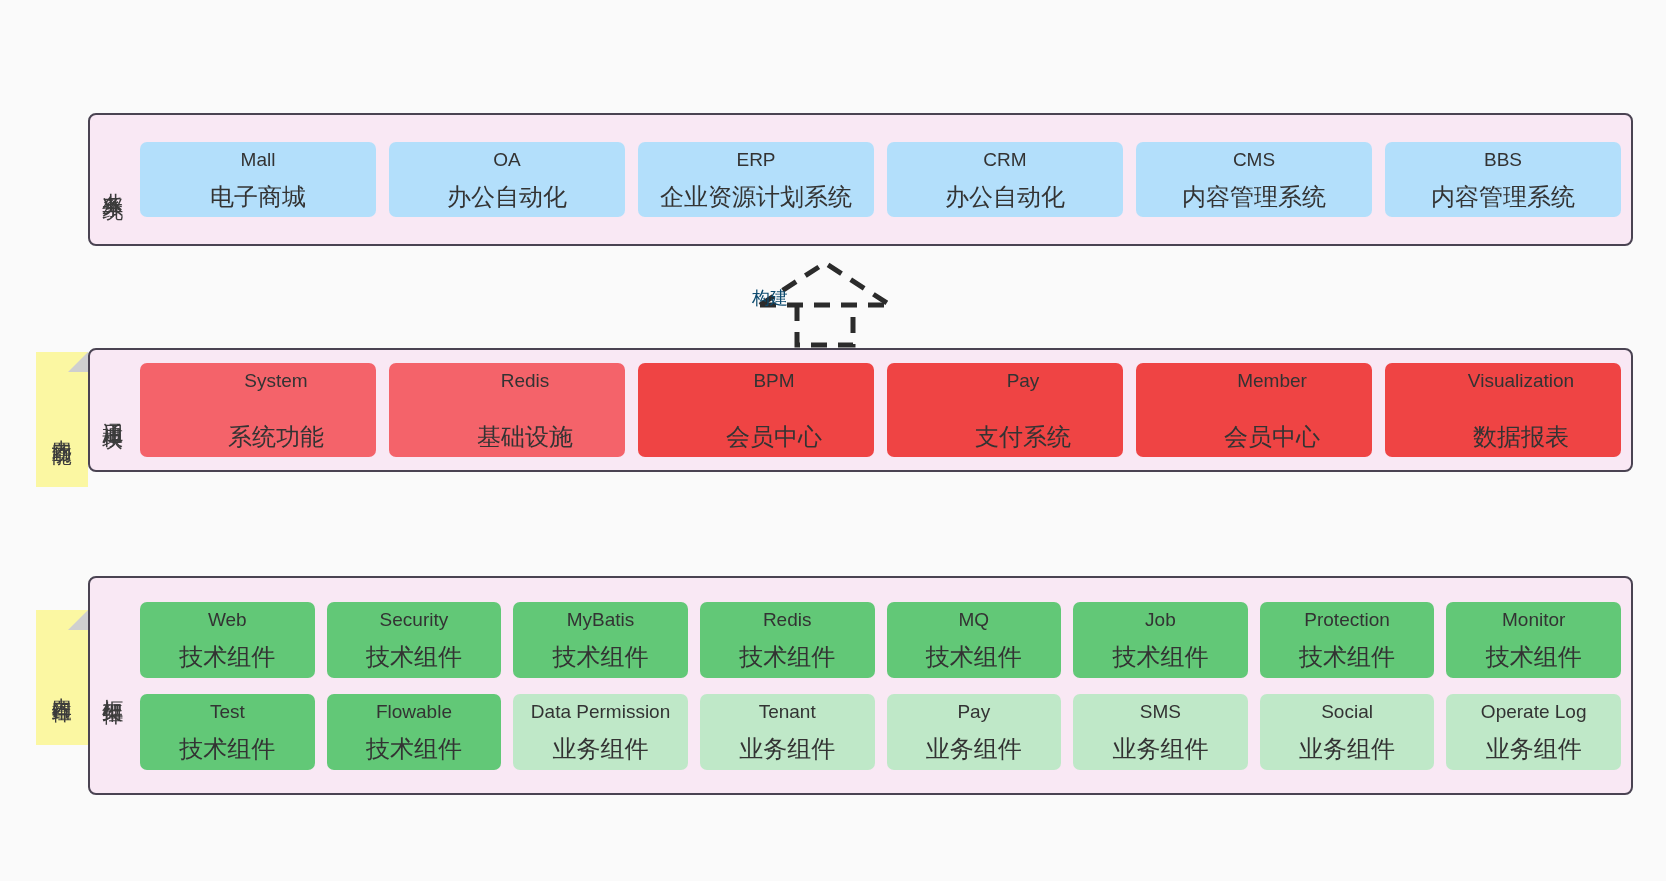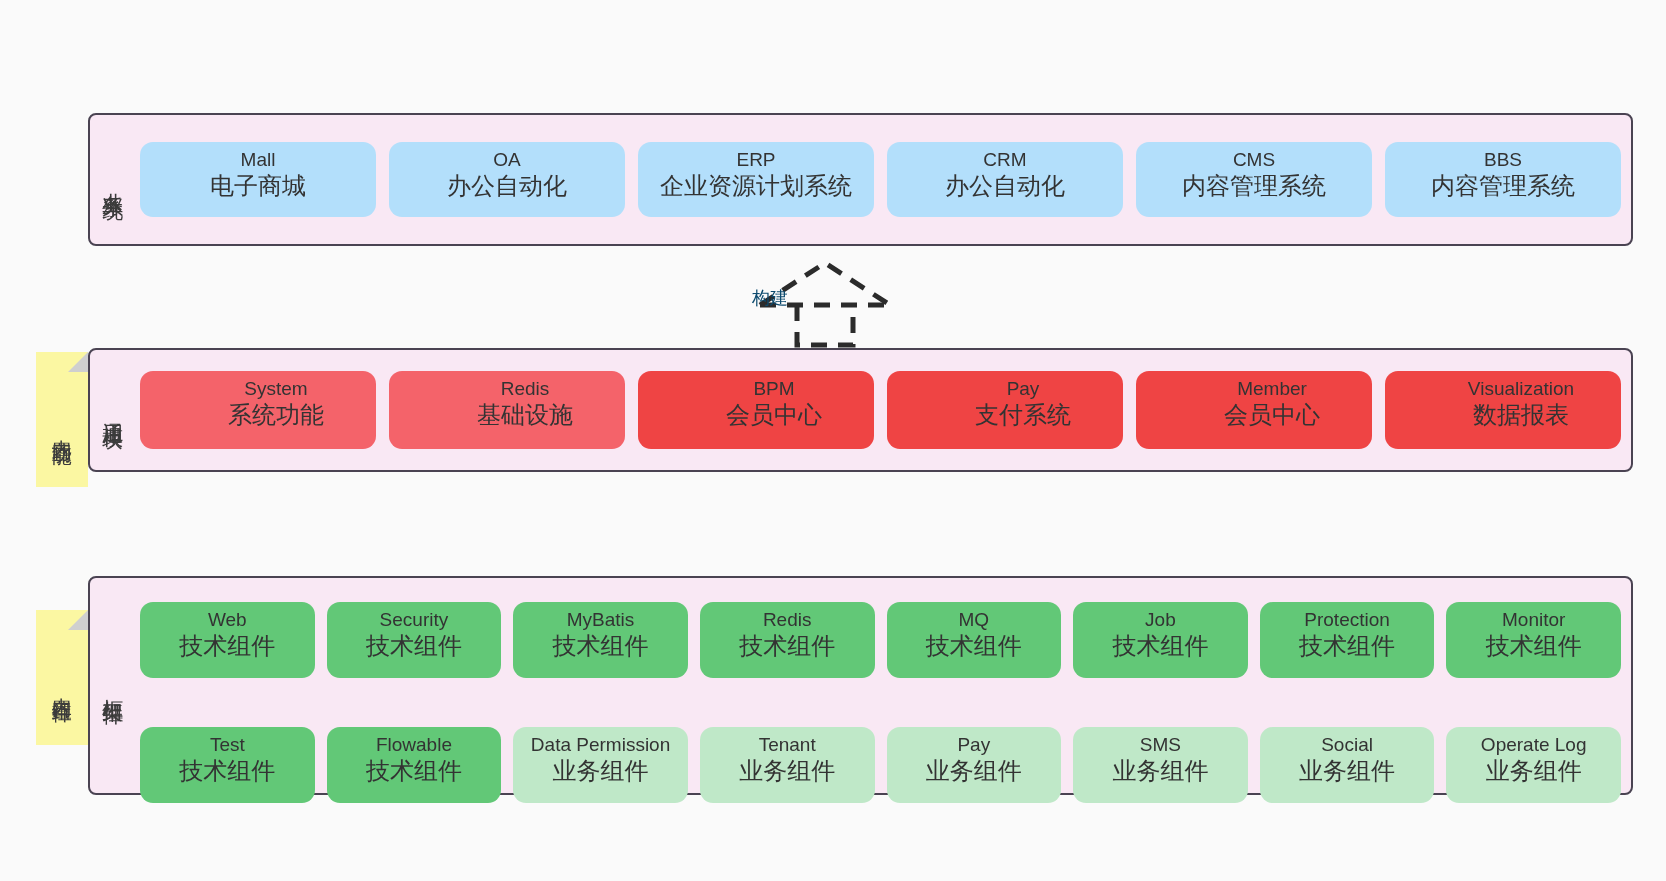--- a/index.html
+++ b/index.html
@@ -61,11 +61,11 @@
   }
   .card{
     flex:1 1 0;
-    border-radius:13px;
+    border-radius:7px;
     display:flex;
     flex-direction:column;
     align-items:center;
-    justify-content:flex-start;
+    justify-content:space-between;
     text-align:center;
     line-height:1.22;
     box-sizing:border-box;

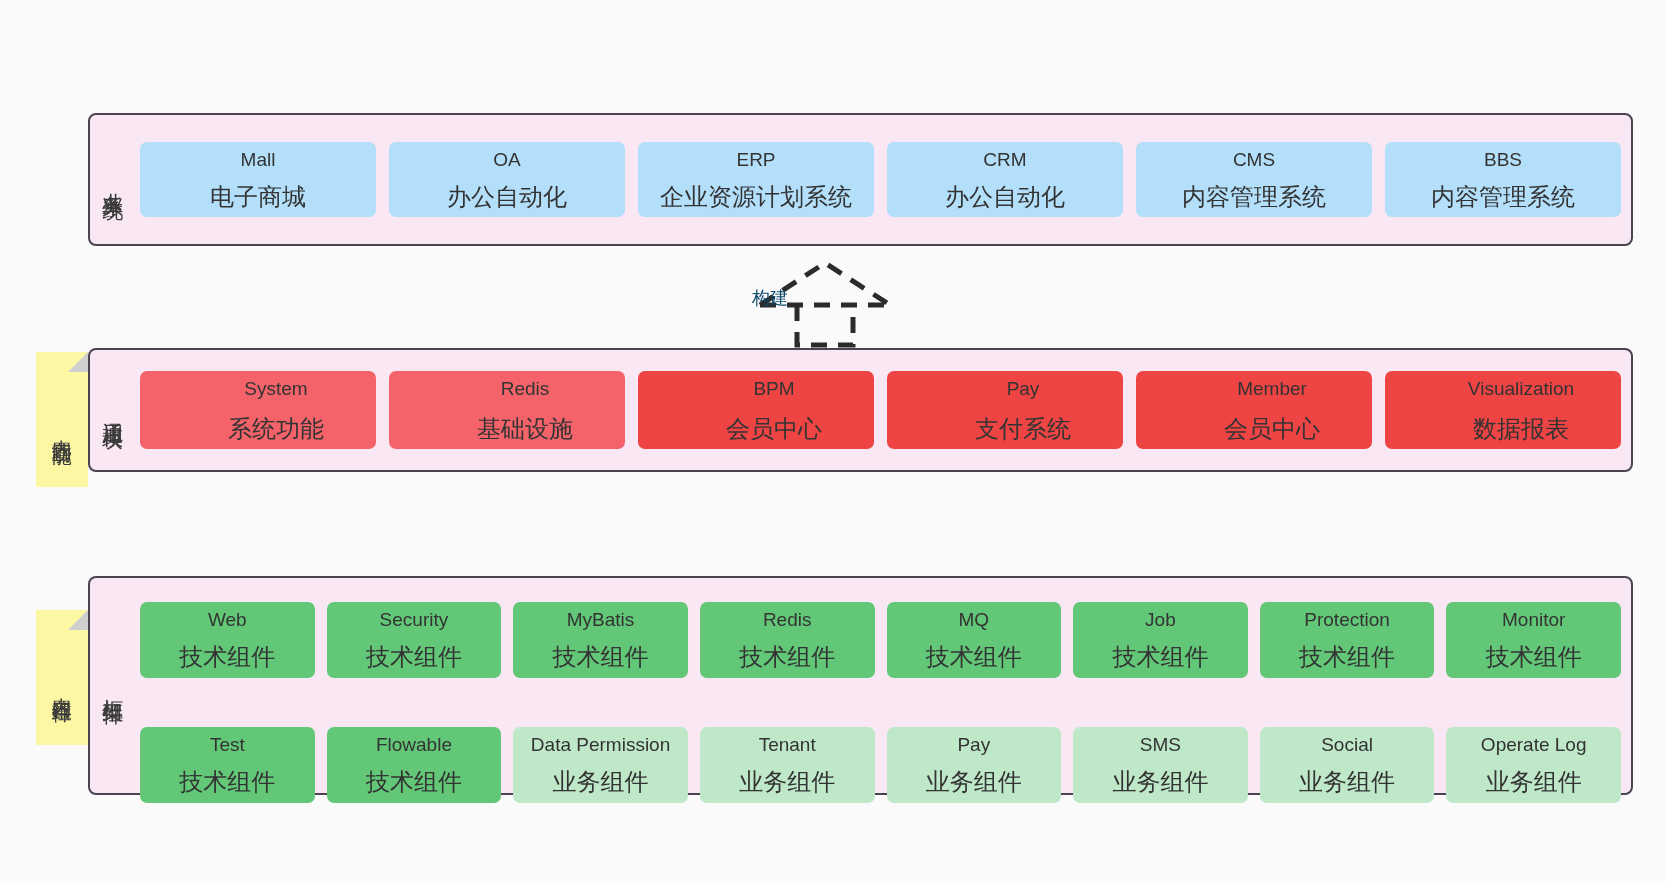--- a/index.html
+++ b/index.html
@@ -82,7 +82,7 @@
   
   #layer-common{left:88px;top:348px;width:1545px;height:124px;}
   #layer-common .cards{gap:13px;}
-  #layer-common .card{height:78px;padding-left:40px;}
+  #layer-common .card{height:94px;padding-left:40px;}
   .c-red{background:#f4636a;}
   .c-pink{background:#ef4444;}
 

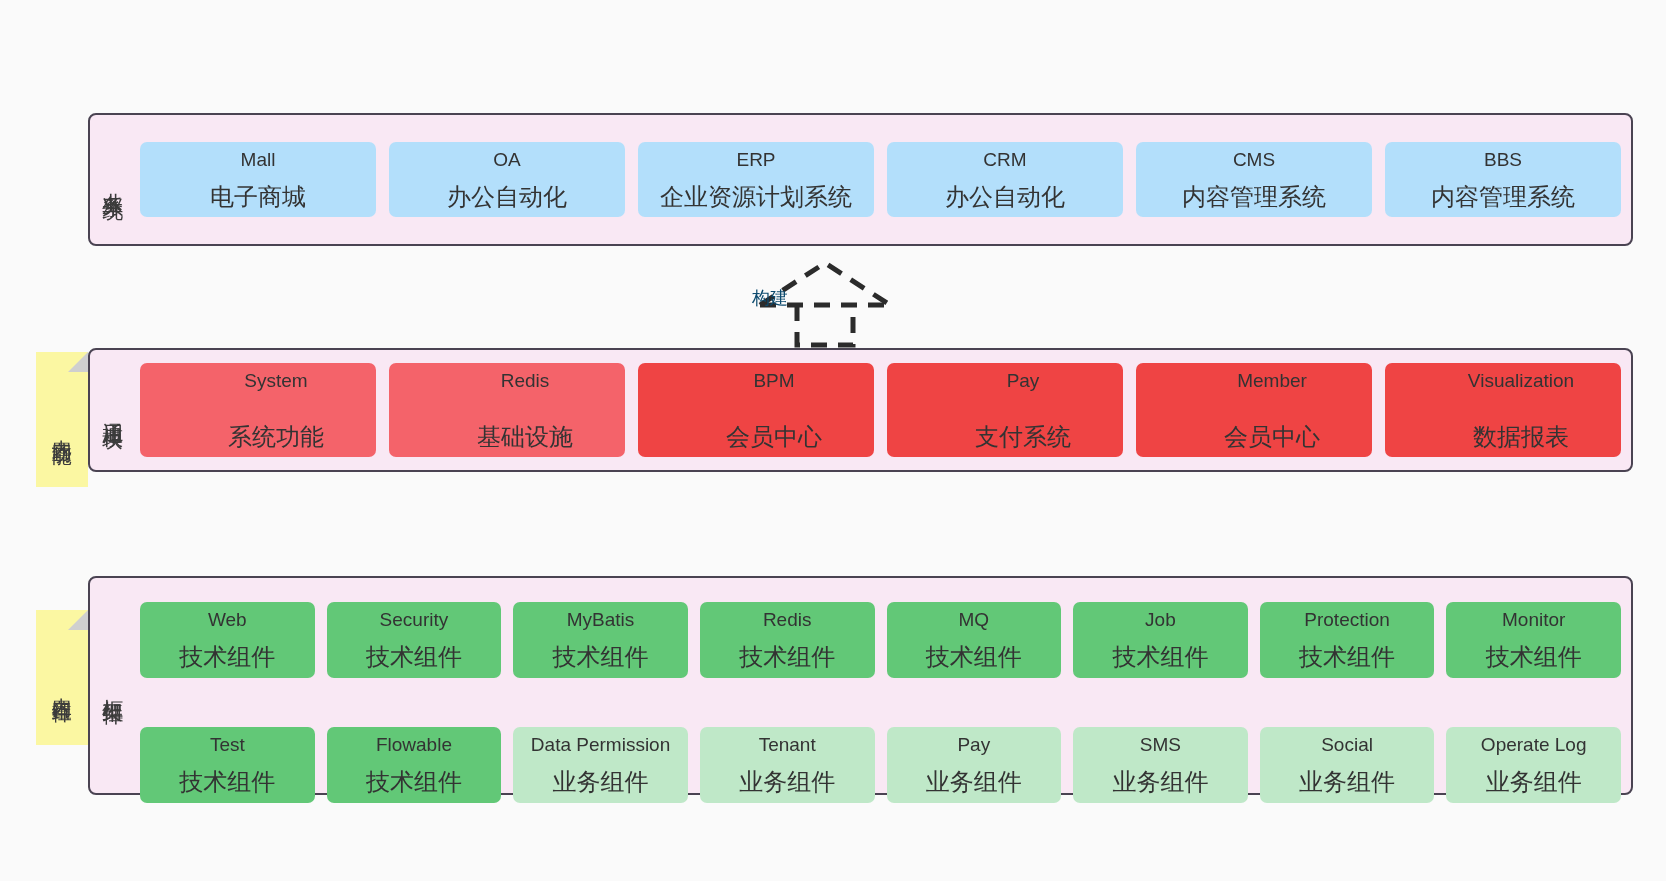--- a/index.html
+++ b/index.html
@@ -57,7 +57,6 @@
     align-items:stretch;
     justify-content:space-between;
     gap:12px;
-    margin-top:33px;
   }
   .card{
     flex:1 1 0;

